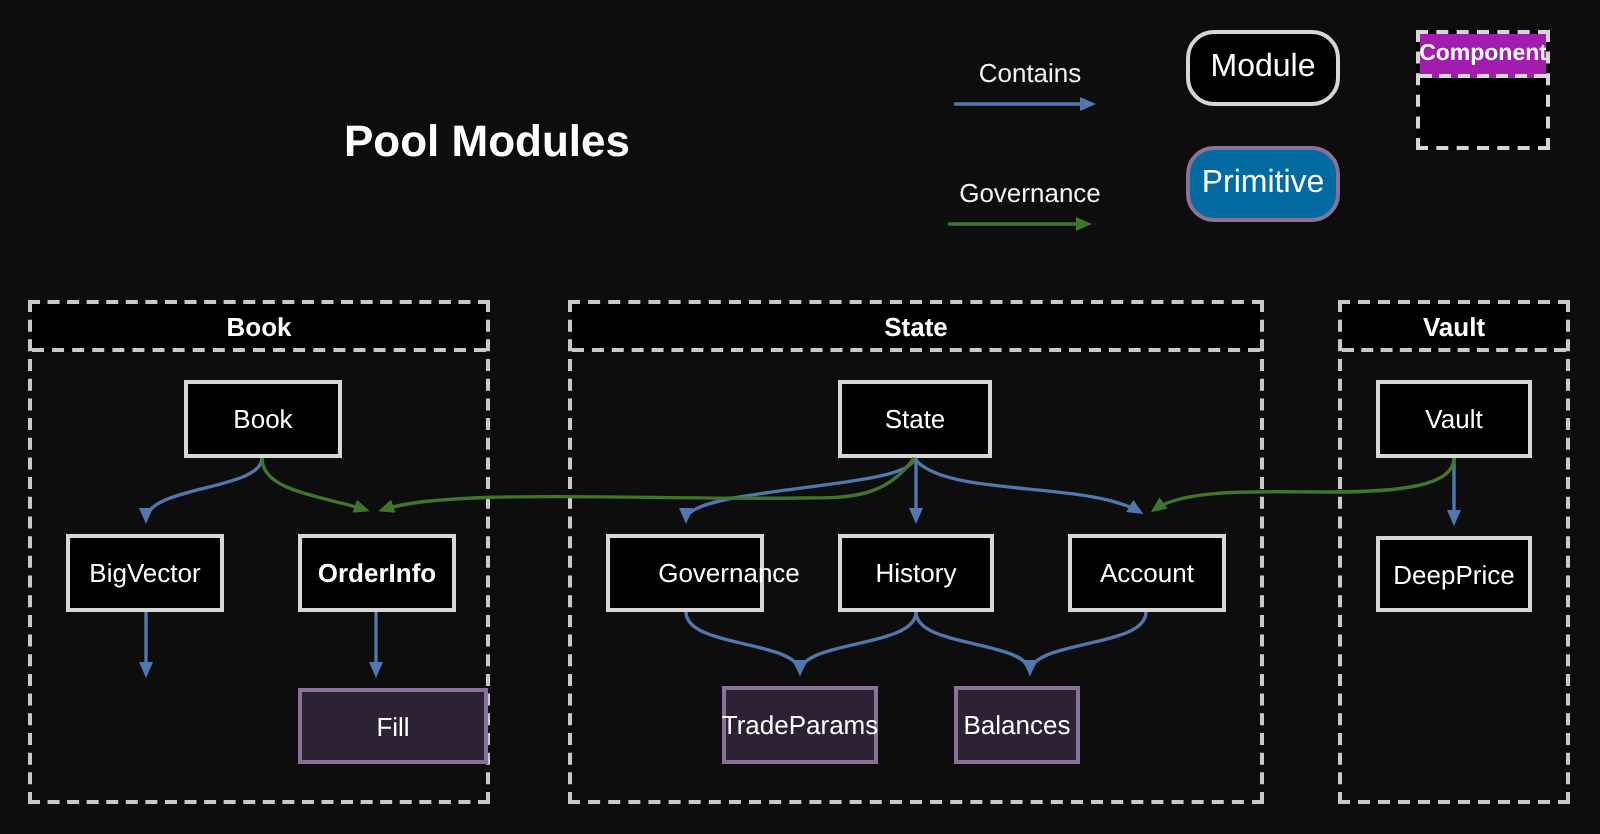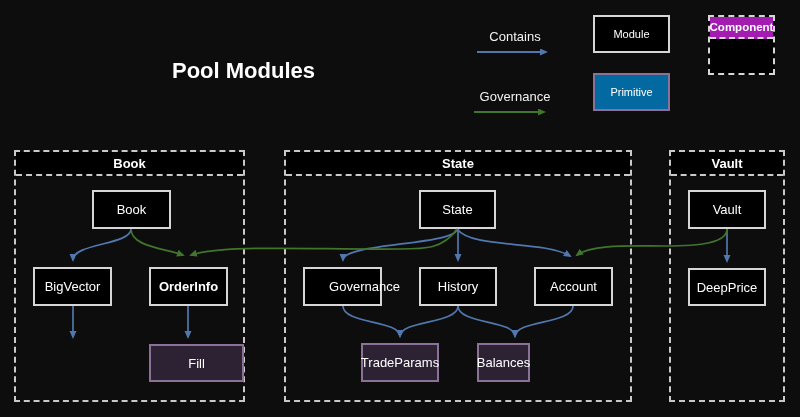--- a/index.html
+++ b/index.html
@@ -16,7 +16,7 @@
   }
   .legend-box{
     position:absolute;display:flex;align-items:center;justify-content:center;
-    font-size:11px;color:#fff;box-sizing:border-box;
+    font-size:16px;color:#fff;box-sizing:border-box;border-radius:14px;
   }
   
   .container{

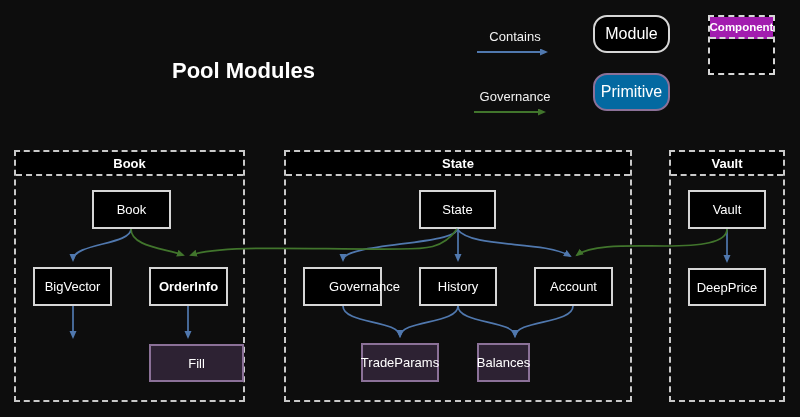--- a/index.html
+++ b/index.html
@@ -104,7 +104,7 @@
   <div class="node primitive" style="left:361px;top:343px;width:78px;height:39px;">
     <span>TradeParams</span>
   </div>
-  <div class="node primitive" style="left:477px;top:343px;width:53px;height:39px;">
+  <div class="node primitive" style="left:477px;top:343px;width:63px;height:39px;">
     <span>Balances</span>
   </div>
 

